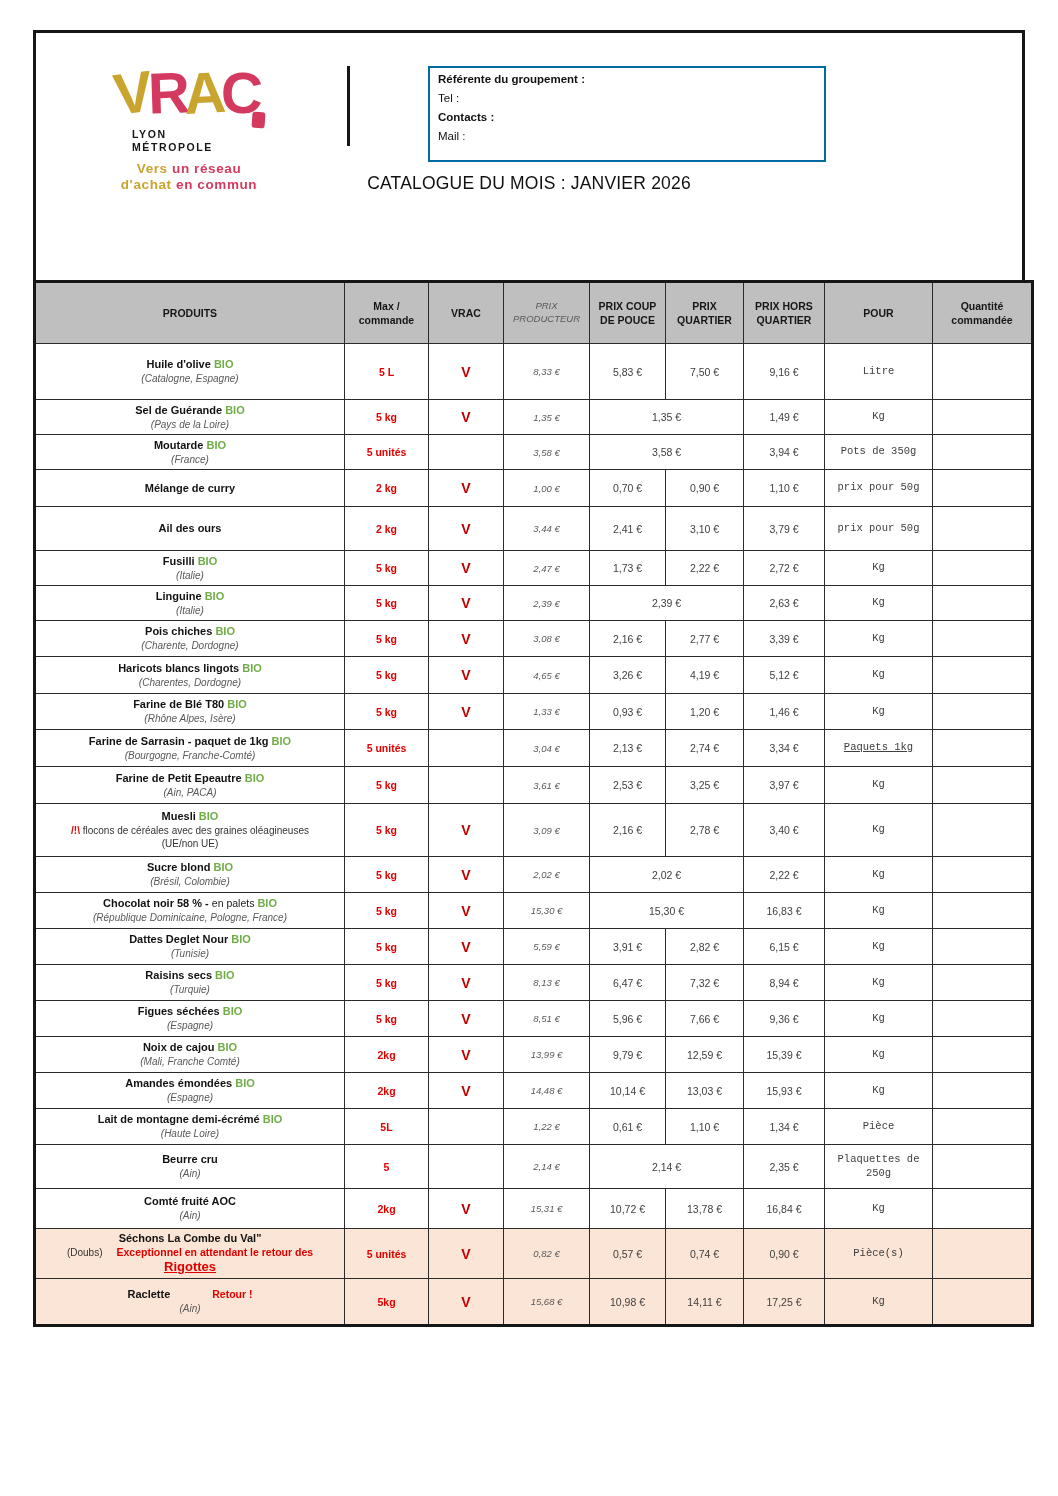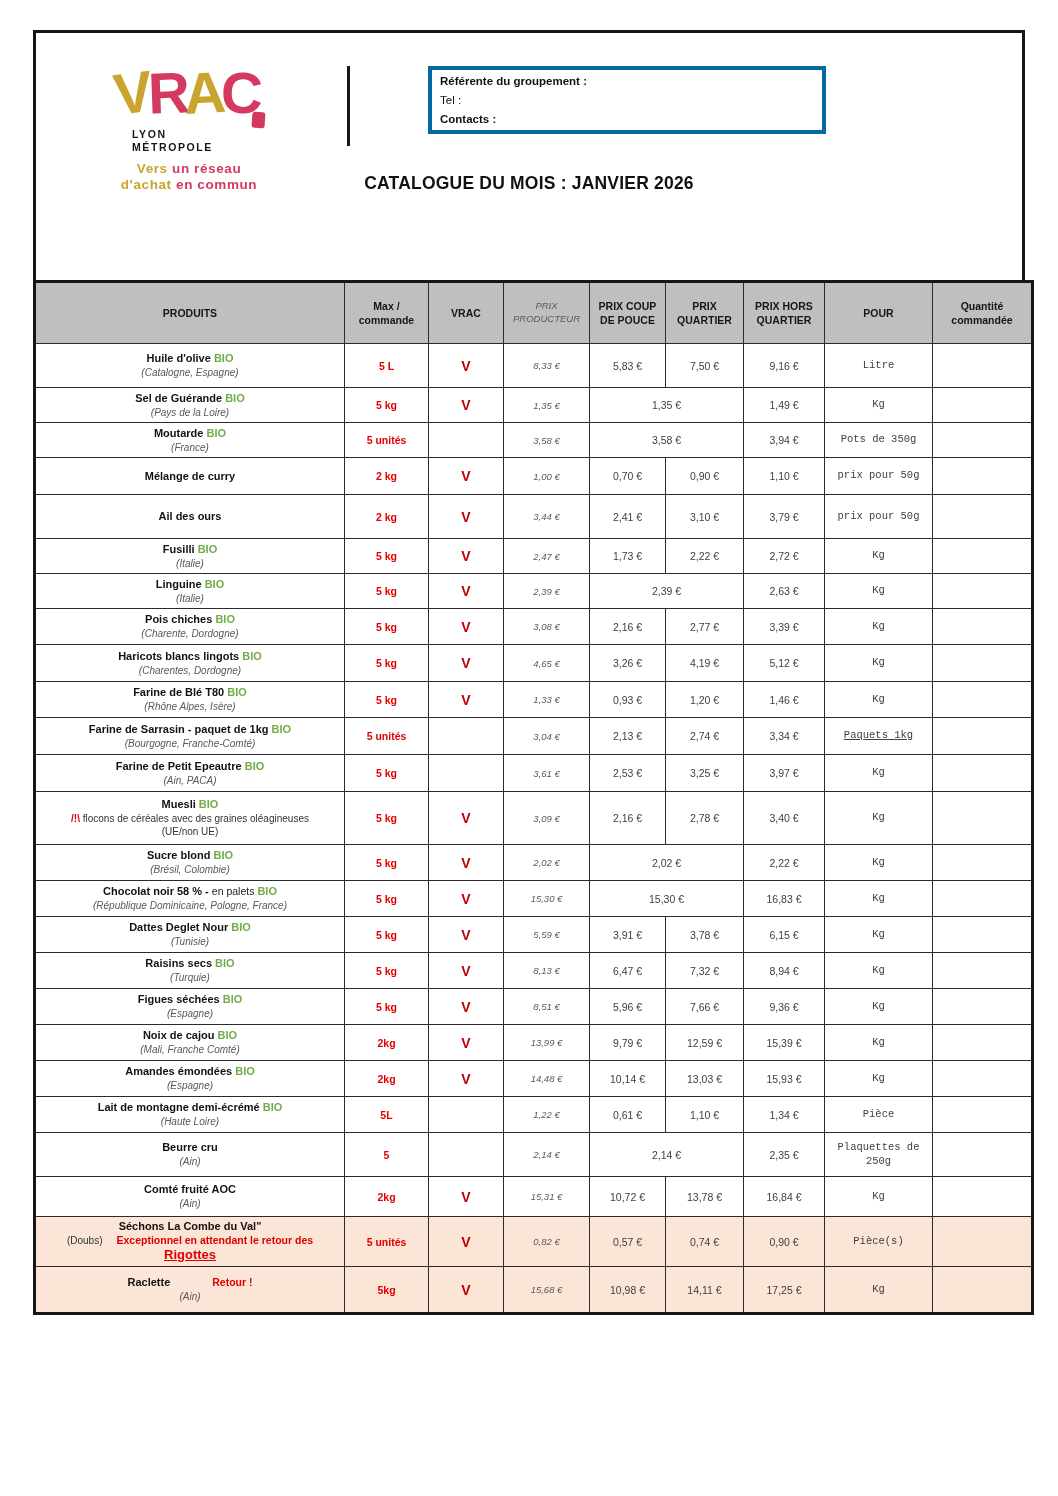--- a/index.html
+++ b/index.html
@@ -30,8 +30,8 @@
 
   
   .v-divider { position:absolute; left:311px; top:33px; width:3px; height:80px; background:#161616; }
-  .contact-box { position:absolute; left:392px; top:33px; width:398px; height:68px;
-    border:4px solid #0369a1; padding:2px 8px 0 8px; overflow:hidden; }
+  .contact-box { position:absolute; left:392px; top:33px; width:398px; height:96px;
+    border:2px solid #0369a1; padding:2px 8px 0 8px; overflow:hidden; }
   .contact-line { font-size:11.5px; line-height:19px; color:#111; }
   .contact-line.bold { font-weight:bold; }
   .doc-title { position:absolute; left:0; right:0; top:140px; text-align:center;

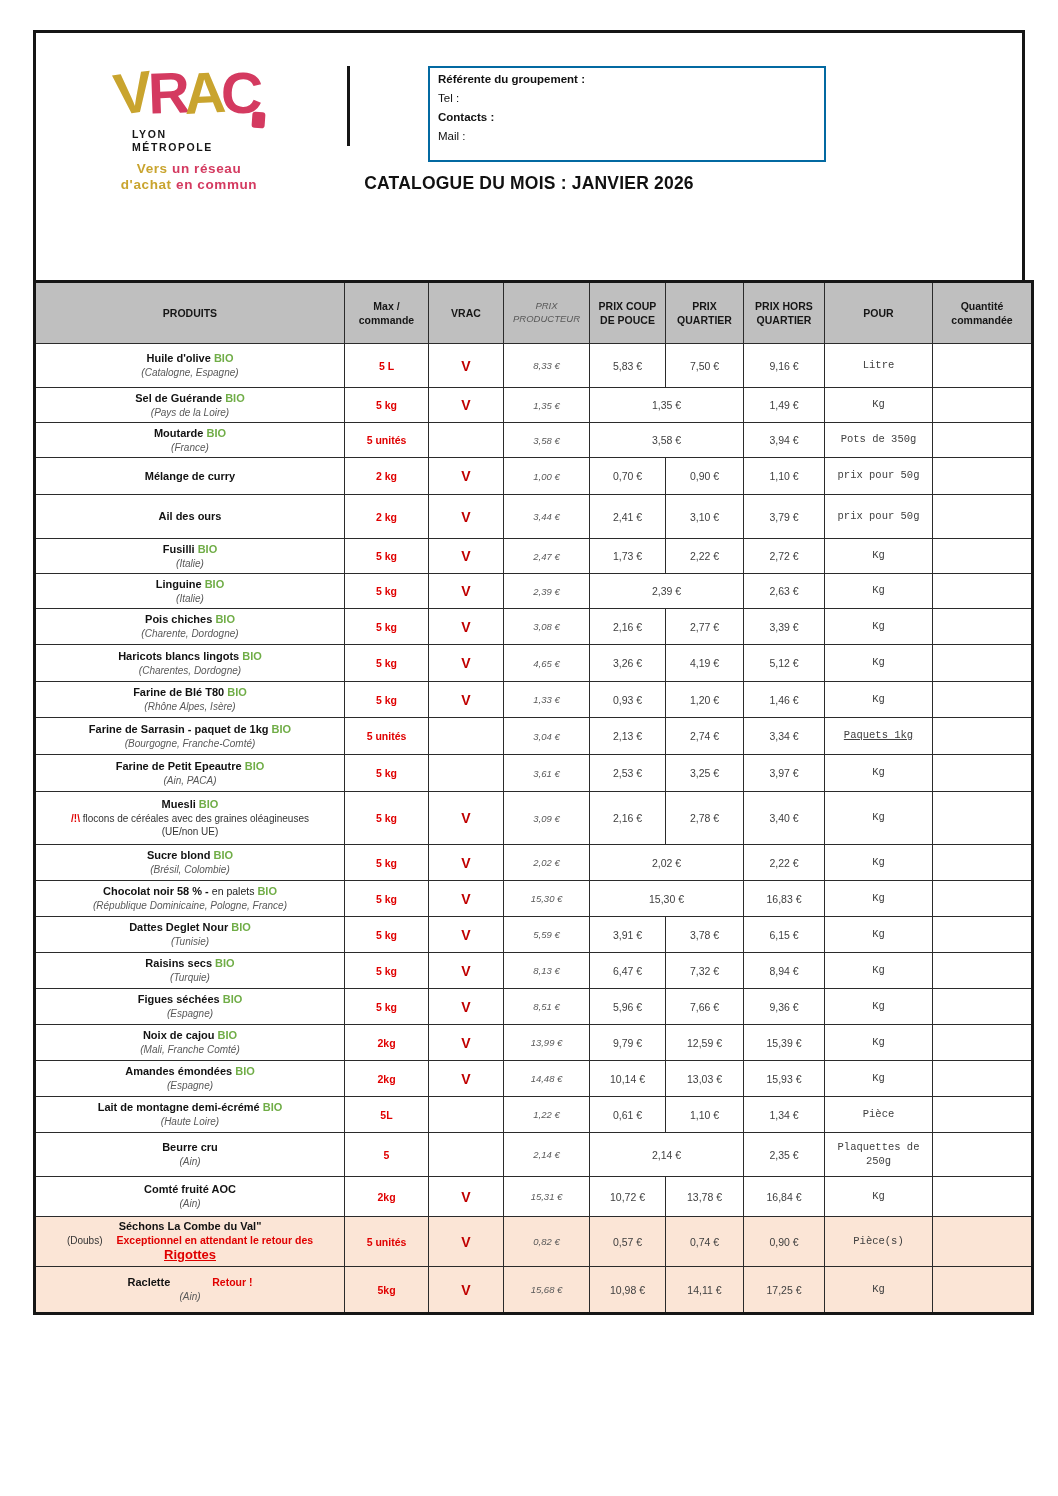--- a/index.html
+++ b/index.html
@@ -35,7 +35,7 @@
   .contact-line { font-size:11.5px; line-height:19px; color:#111; }
   .contact-line.bold { font-weight:bold; }
   .doc-title { position:absolute; left:0; right:0; top:140px; text-align:center;
-    font-size:17.5px; font-weight:bold; color:#111; letter-spacing:0.2px; }
+    font-size:17.5px; font-weight:normal; color:#111; letter-spacing:0.2px; }
 
   
   table.catalog { border-collapse:collapse; table-layout:fixed; width:998px;

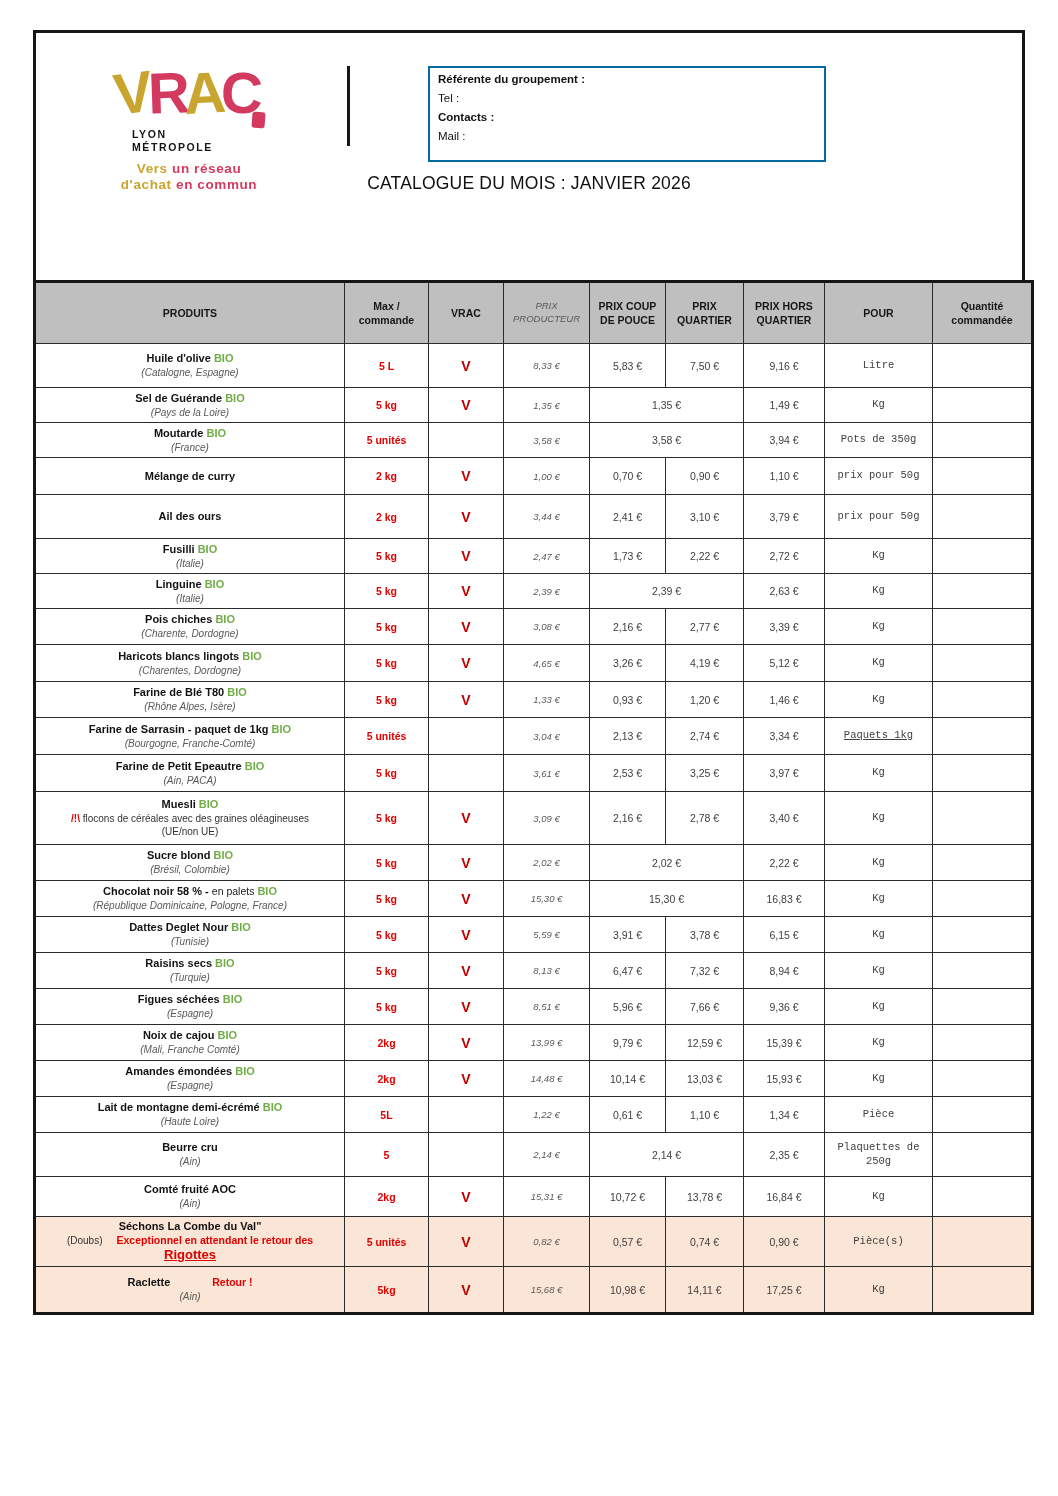--- a/index.html
+++ b/index.html
@@ -123,7 +123,7 @@
           </tr>
         </thead>
       <tbody id="catalog-body">
-          <tr style="height: 44px;">
+          <tr style="height: 56px;">
             <td class="c-product">
               <div class="pl"><span class="s-b">Huile d'olive </span><span class="s-bio">BIO</span></div>
               <div class="pl"><span class="s-o">(Catalogne, Espagne)</span></div>

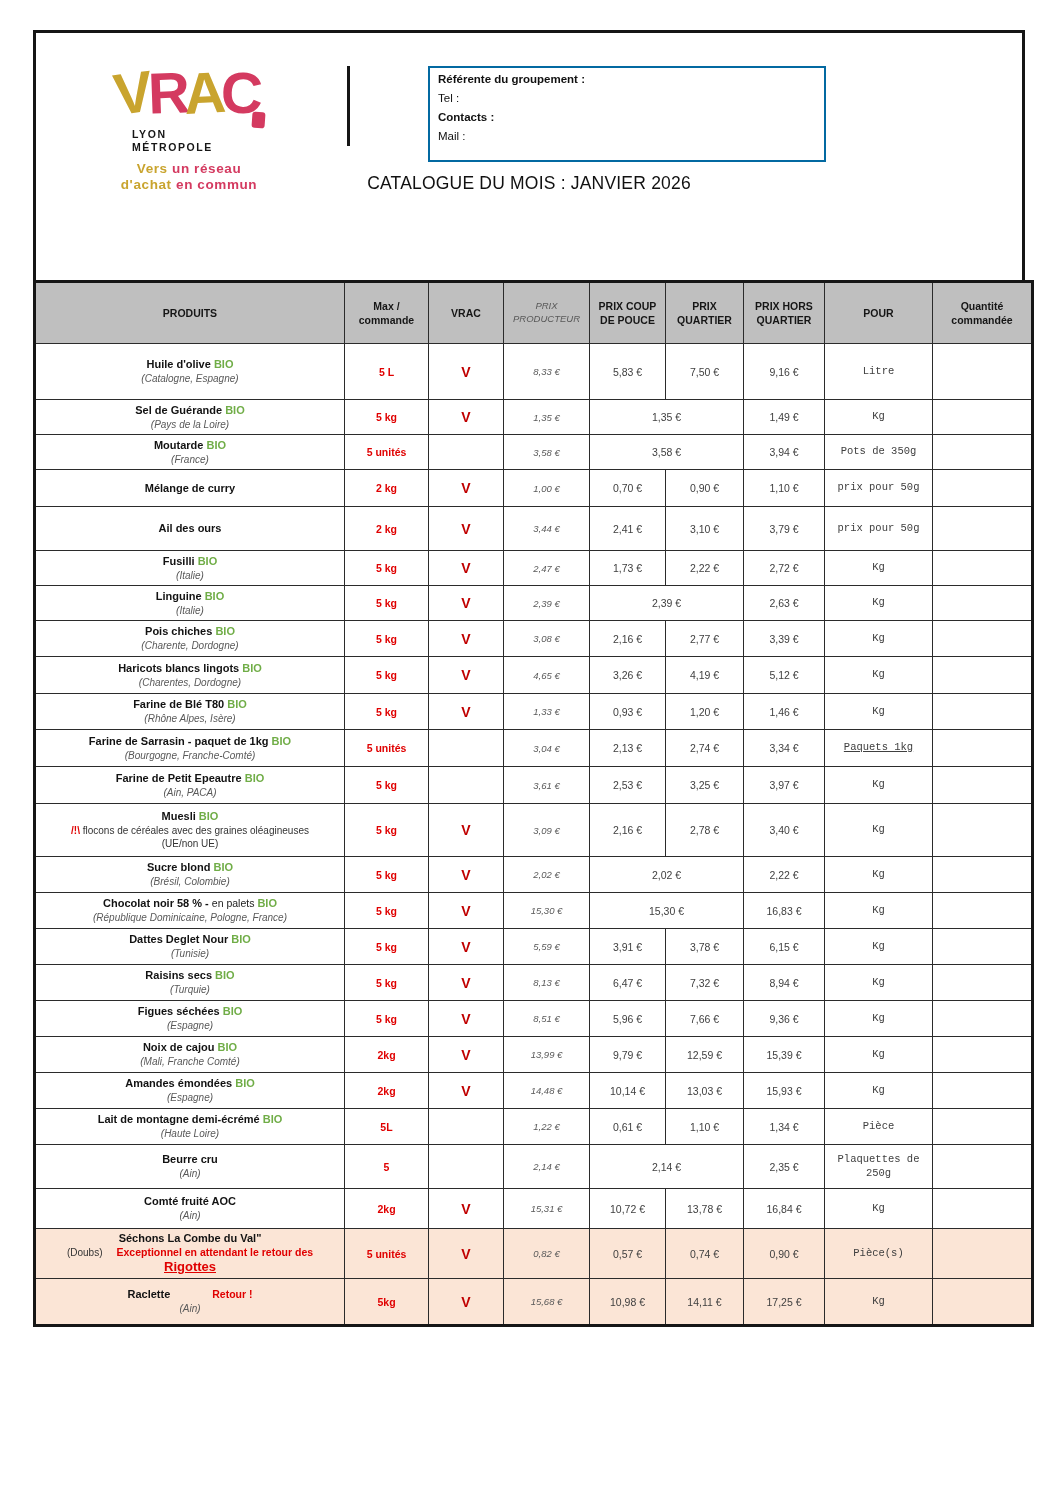--- a/index.html
+++ b/index.html
@@ -336,7 +336,7 @@
             <td class="c-vrac">V</td>
             <td class="c-pp">5,59 €</td>
             <td>3,91 €</td>
-            <td>3,78 €</td>
+            <td>2,82 €</td>
             <td>6,15 €</td>
             <td class="c-pour">Kg</td>
             <td></td>

